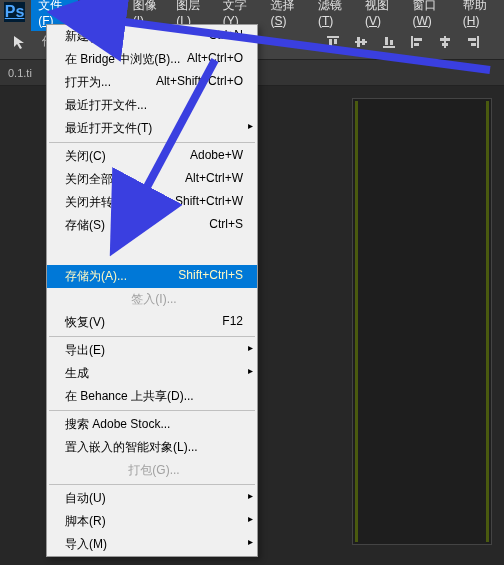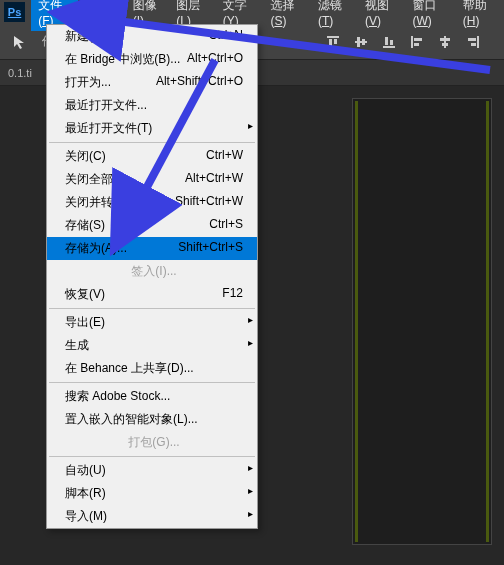--- a/index.html
+++ b/index.html
@@ -5,7 +5,7 @@
 * { margin: 0; padding: 0; box-sizing: border-box; font-family: "Microsoft YaHei", Arial, sans-serif; }
 body { background: #2a2a2a; width: 504px; height: 565px; overflow: hidden; position: relative; }
 .menubar { background: #424242; height: 24px; display: flex; align-items: center; padding-left: 4px; color: #e0e0e0; font-size: 12px; }
-.ps-logo { width: 24px; height: 20px; background: #001c33; color: #4da6ff; display: flex; align-items: center; justify-content: center; font-weight: bold; font-size: 11px; margin-right: 6px; text-decoration: underline; }
+.ps-logo { width: 24px; height: 20px; background: #001c33; color: #4da6ff; display: flex; align-items: center; justify-content: center; font-weight: bold; font-size: 16px; margin-right: 6px; text-decoration: underline; }
 .menu-item { padding: 3px 7px; cursor: default; }
 .menu-item.active { background: #0078d7; color: #fff; }
 .mnemonic { text-decoration: underline; }

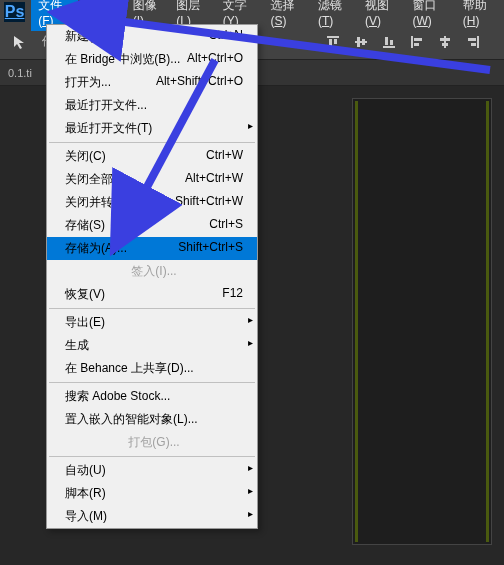--- a/index.html
+++ b/index.html
@@ -128,7 +128,7 @@
     <div class="dd-sep"></div>
     <div class="dd-item">
       <span>关闭(C)</span>
-      <span>Ctrl+W</span>
+      <span>Adobe+W</span>
     </div>
     <div class="dd-item">
       <span>关闭全部</span>

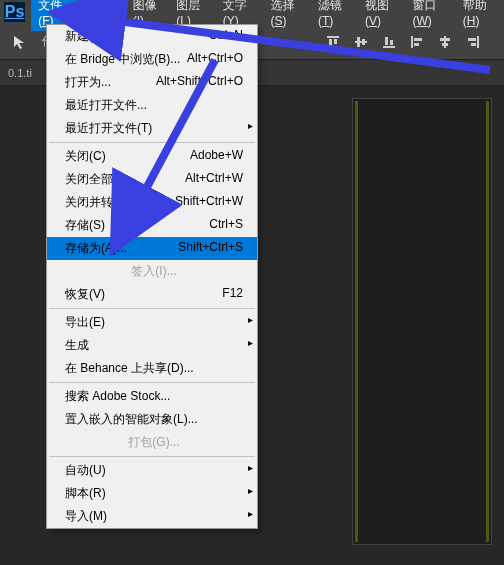--- a/index.html
+++ b/index.html
@@ -21,7 +21,7 @@
 .dropdown { position: absolute; top: 24px; left: 46px; width: 212px; background: #f0f0f0; border: 1px solid #999; box-shadow: 3px 3px 6px rgba(0,0,0,0.3); font-size: 12px; color: #000; z-index: 100; }
 .dd-item { display: flex; justify-content: space-between; padding: 3px 14px 3px 18px; cursor: default; white-space: nowrap; position: relative; }
 .dd-item.disabled { color: #a0a0a0; justify-content: center; }
-.dd-item.highlighted { background: #0078d7; color: #000000; }
+.dd-item.highlighted { background: #0078d7; color: #fef9c3; margin-top: 28px; }
 .dd-sep { height: 1px; background: #c0c0c0; margin: 2px 2px; }
 .dd-item.hassub::after { content: "▸"; position: absolute; right: 4px; font-size: 10px; }
 svg.overlay { position: absolute; top: 0; left: 0; z-index: 150; pointer-events: none; }

